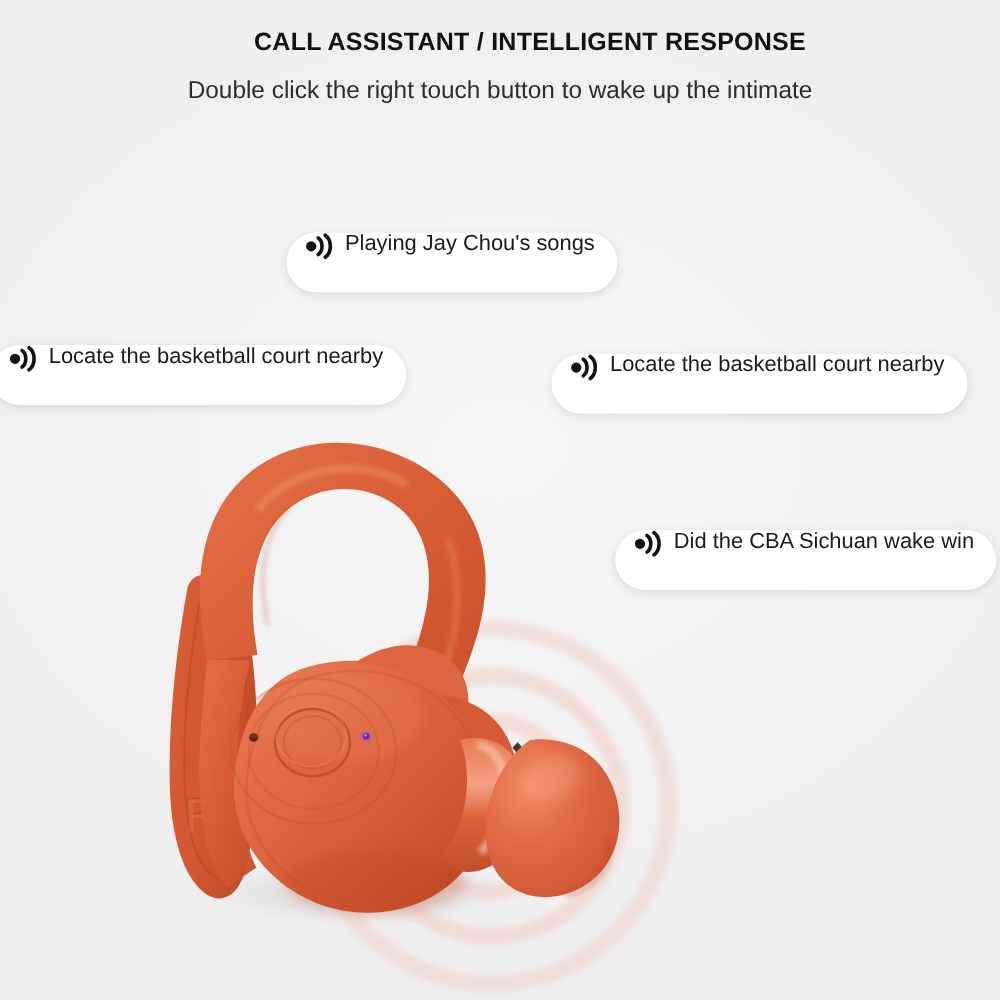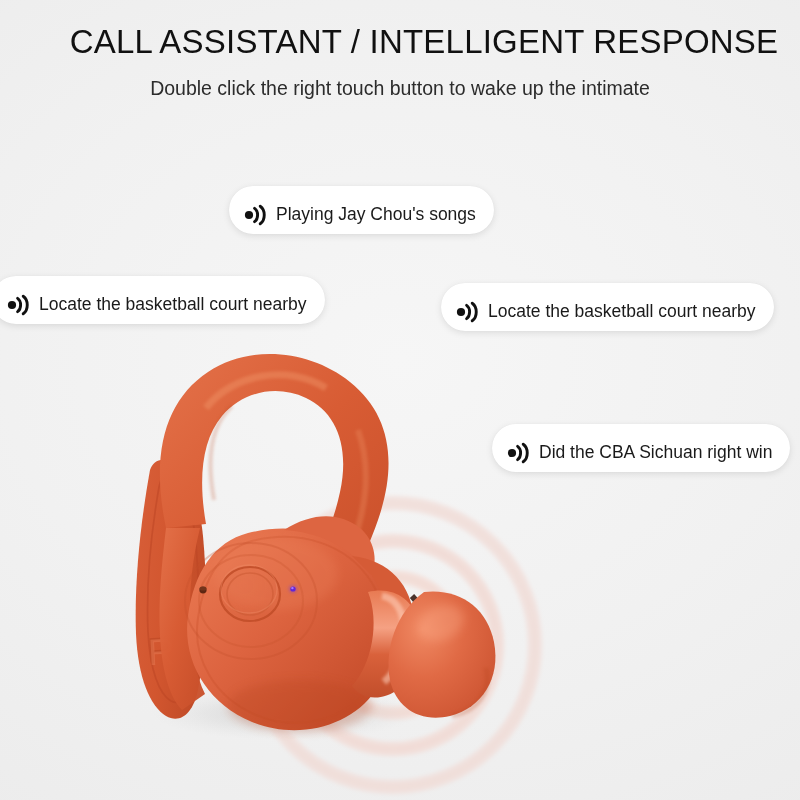--- a/index.html
+++ b/index.html
@@ -33,8 +33,8 @@
     text-align: center;
   }
   #title {
-    font-size: 33px;
-    font-weight: 400;
+    font-size: 20px;
+    font-weight: 700;
     letter-spacing: 0.2px;
     color: #111111;
     line-height: 1.2;

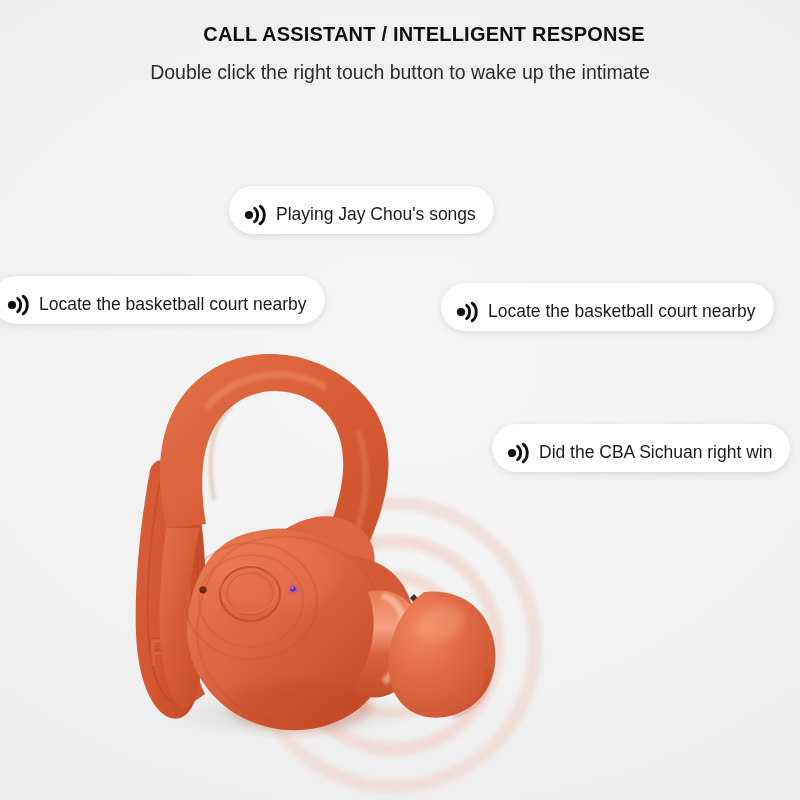--- a/index.html
+++ b/index.html
@@ -54,13 +54,12 @@
   .bubble {
     position: absolute;
     display: flex;
-    align-items: center;
     background: #ffffff;
     border-radius: 999px;
     box-shadow: 0 2px 7px rgba(0,0,0,0.10), 0 0 1px rgba(0,0,0,0.06);
     box-sizing: border-box;
     height: 48px;
-    padding: 10px 18px 0 14px;
+    padding: 0 18px 0 14px;
     white-space: nowrap;
   }
   .bubble .wave-icon {

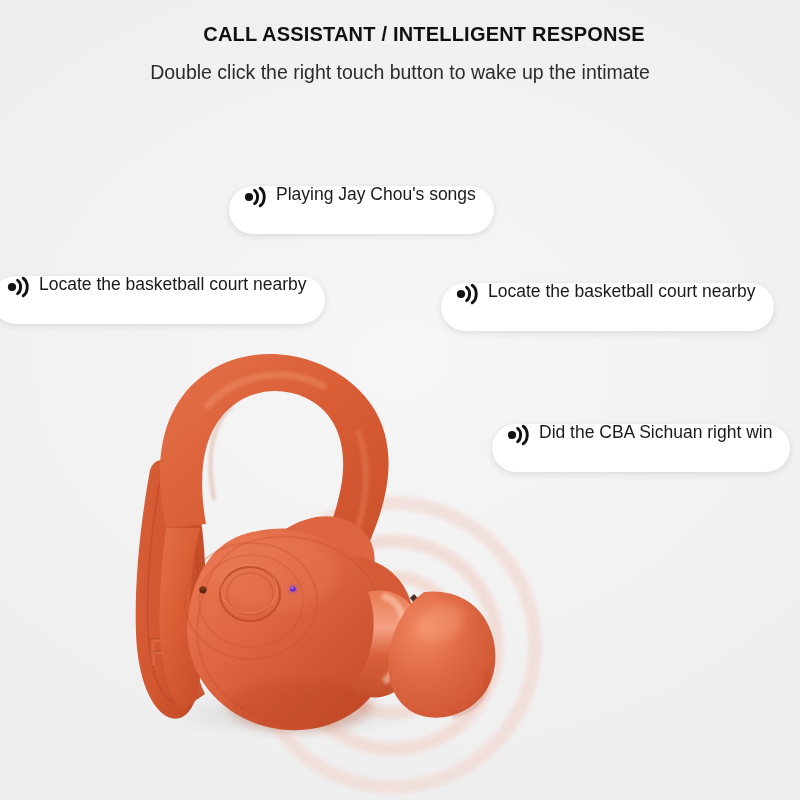--- a/index.html
+++ b/index.html
@@ -319,7 +319,7 @@
       <path d="M11.6 4.4 C 15.6 7.1, 15.6 14.9, 11.6 17.6" fill="none" stroke="#111111" stroke-width="2.9" stroke-linecap="round"></path>
       <path d="M17.2 2.2 C 22.6 6.0, 22.6 16.0, 17.2 19.8" fill="none" stroke="#111111" stroke-width="2.9" stroke-linecap="round"></path>
     </svg>
-    <span class="bubble-text">Did the CBA Sichuan right win</span>
+    <span class="bubble-text">Did the CBA Sichuan wake win</span>
   </div>
 
 </div>

